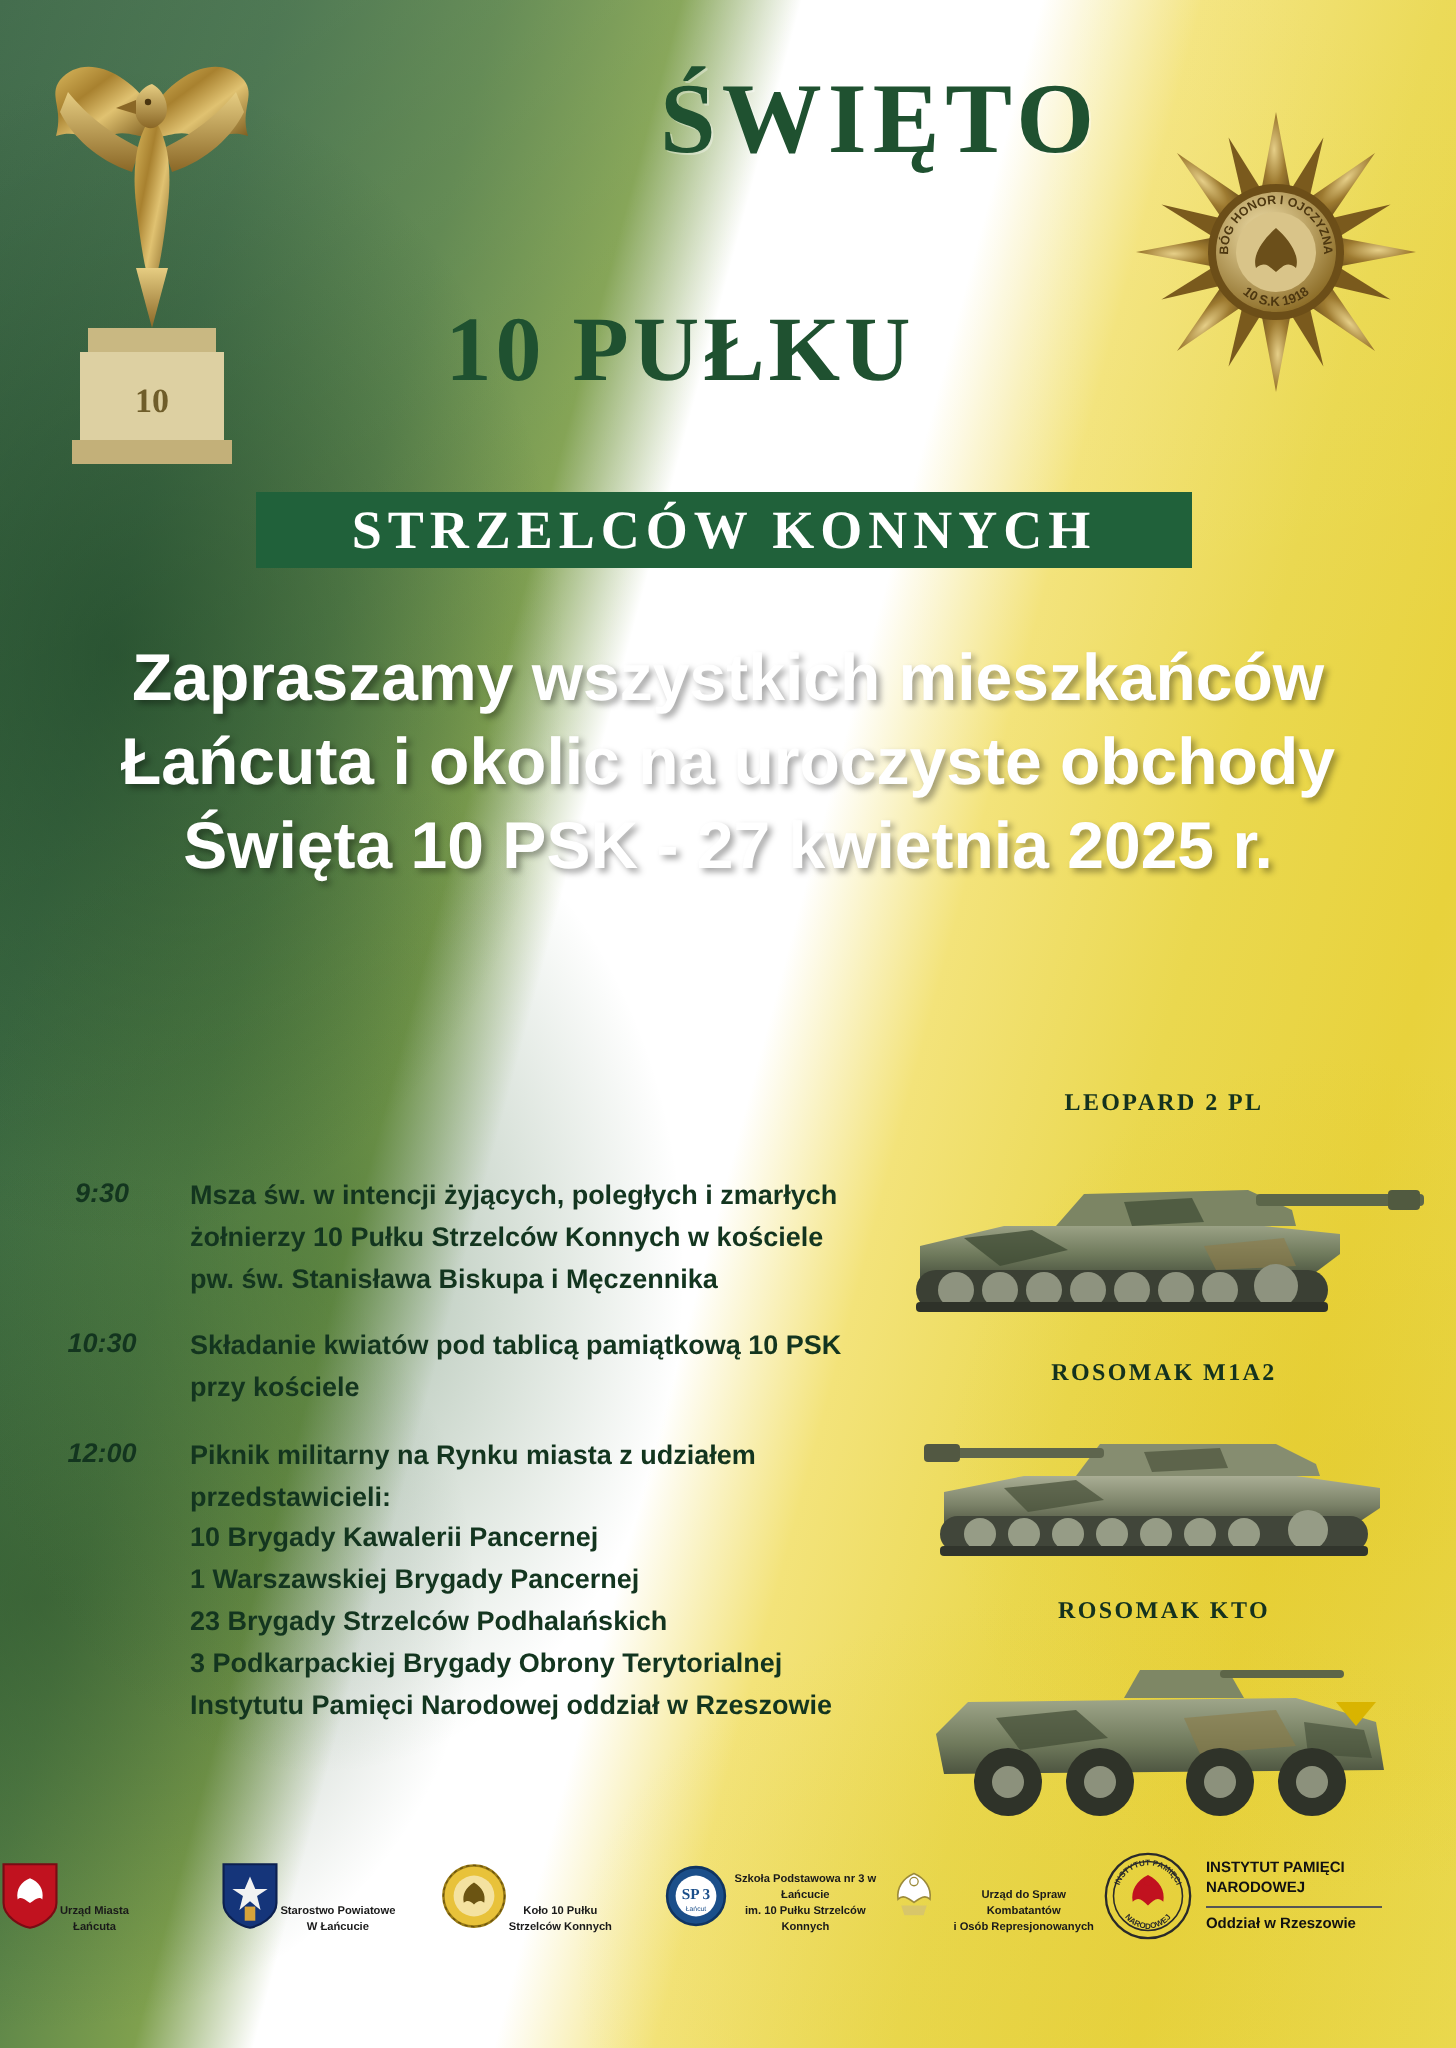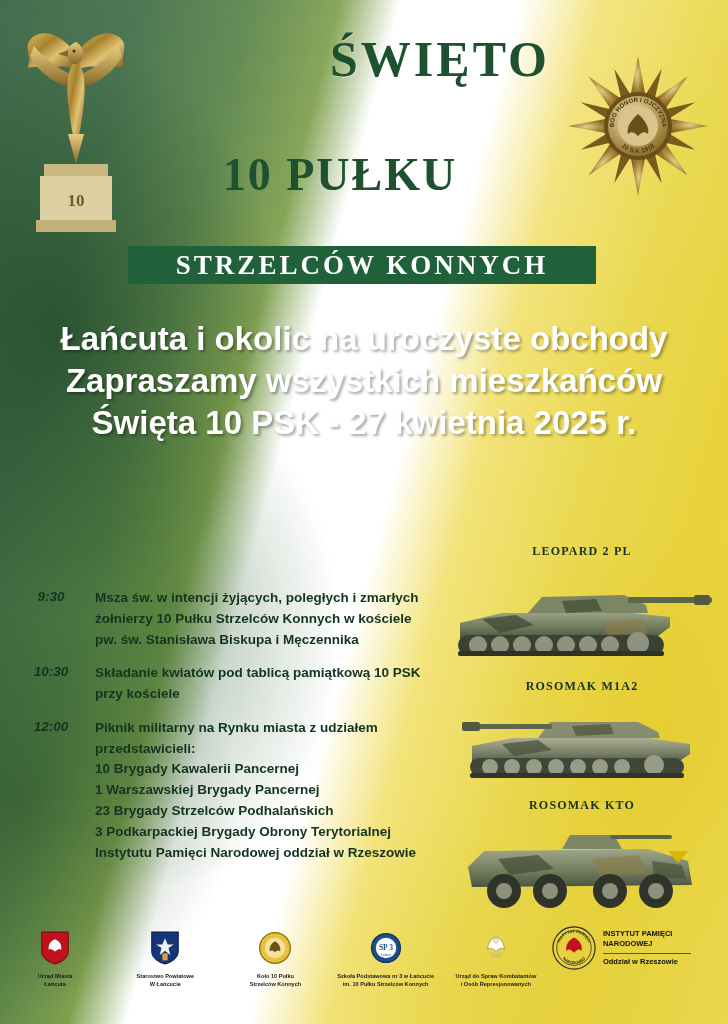--- a/index.html
+++ b/index.html
@@ -325,8 +325,8 @@
   </div>
 
   <div class="invite">
+    <div>Zapraszamy wszystkich mieszkańców</div>
     <div>Łańcuta i okolic na uroczyste obchody</div>
-    <div>Zapraszamy wszystkich mieszkańców</div>
     <div>Święta 10 PSK - 27 kwietnia 2025 r.</div>
   </div>
 

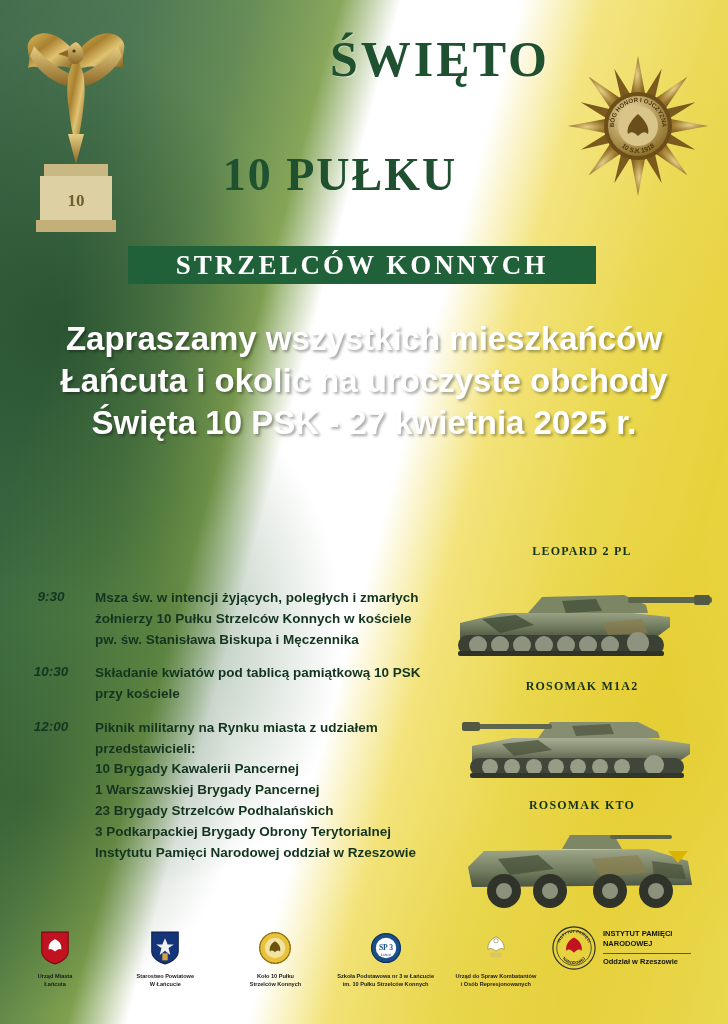--- a/index.html
+++ b/index.html
@@ -197,8 +197,8 @@
     width: 112px;
     text-align: center;
     display: flex;
-    flex-direction: column;
-    align-items: center;
+    flex-direction: row;
+    align-items: flex-end;
   }
   .logo-mark { height: 40px; display: flex; align-items: center; justify-content: center; }
   .logo-caption {

